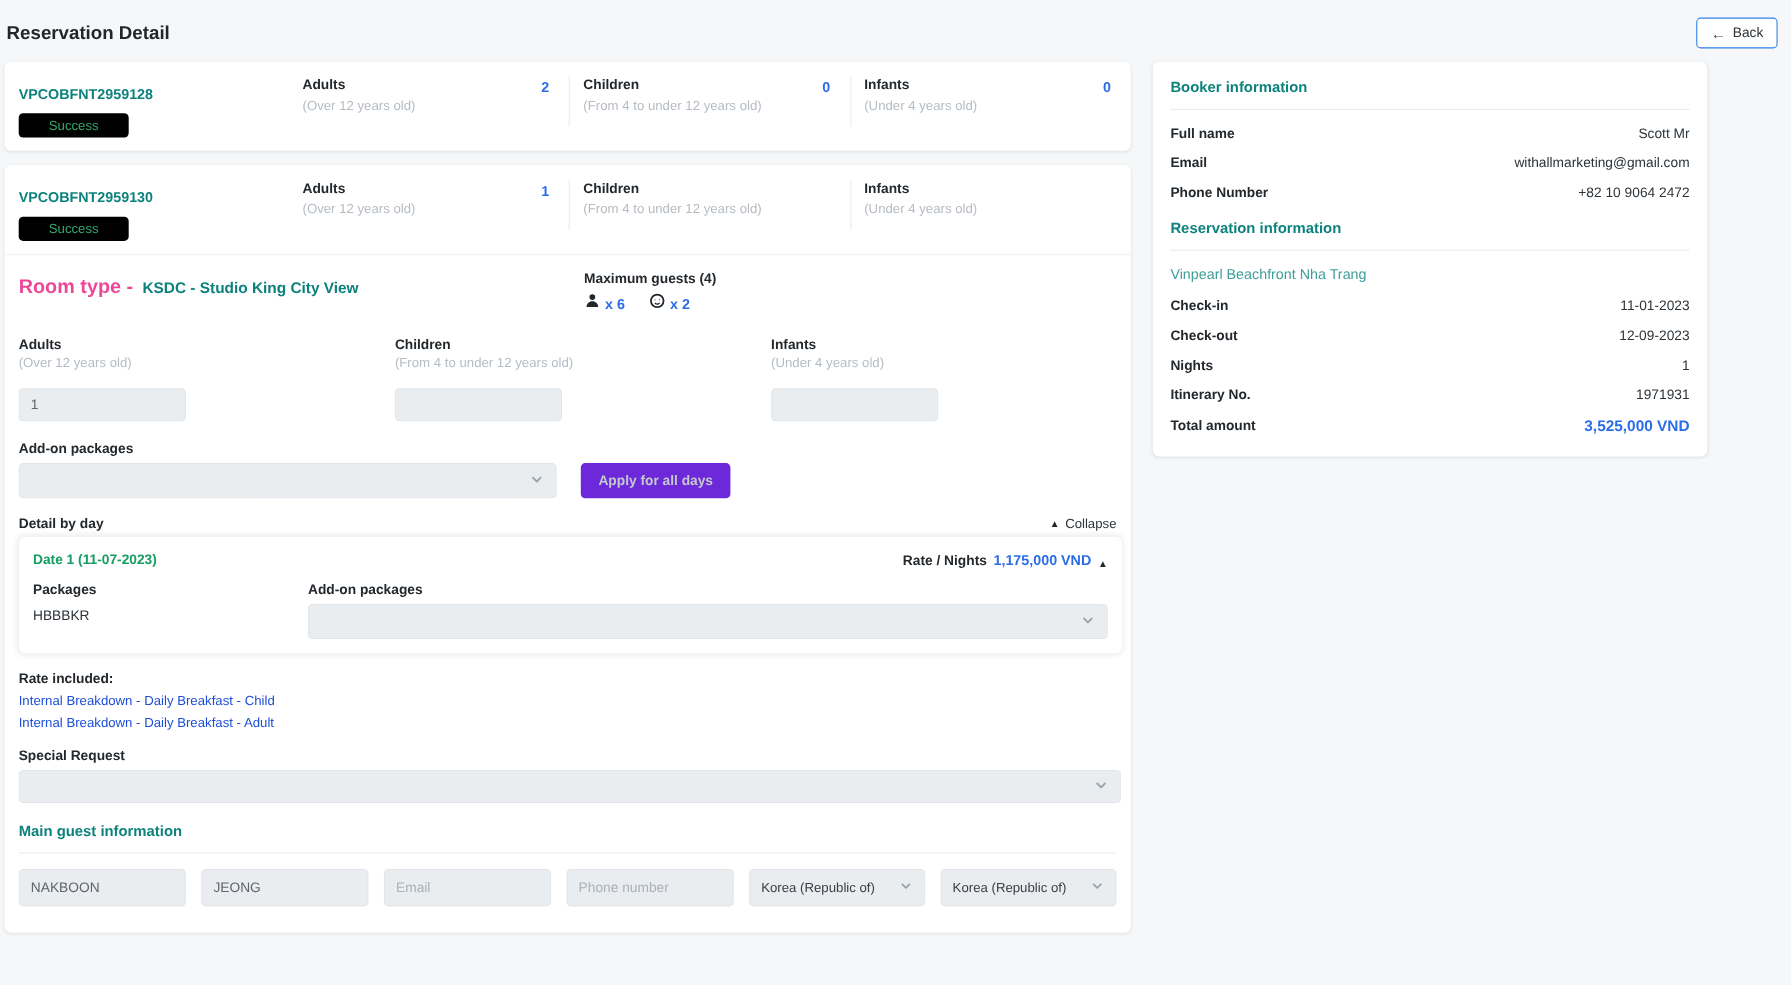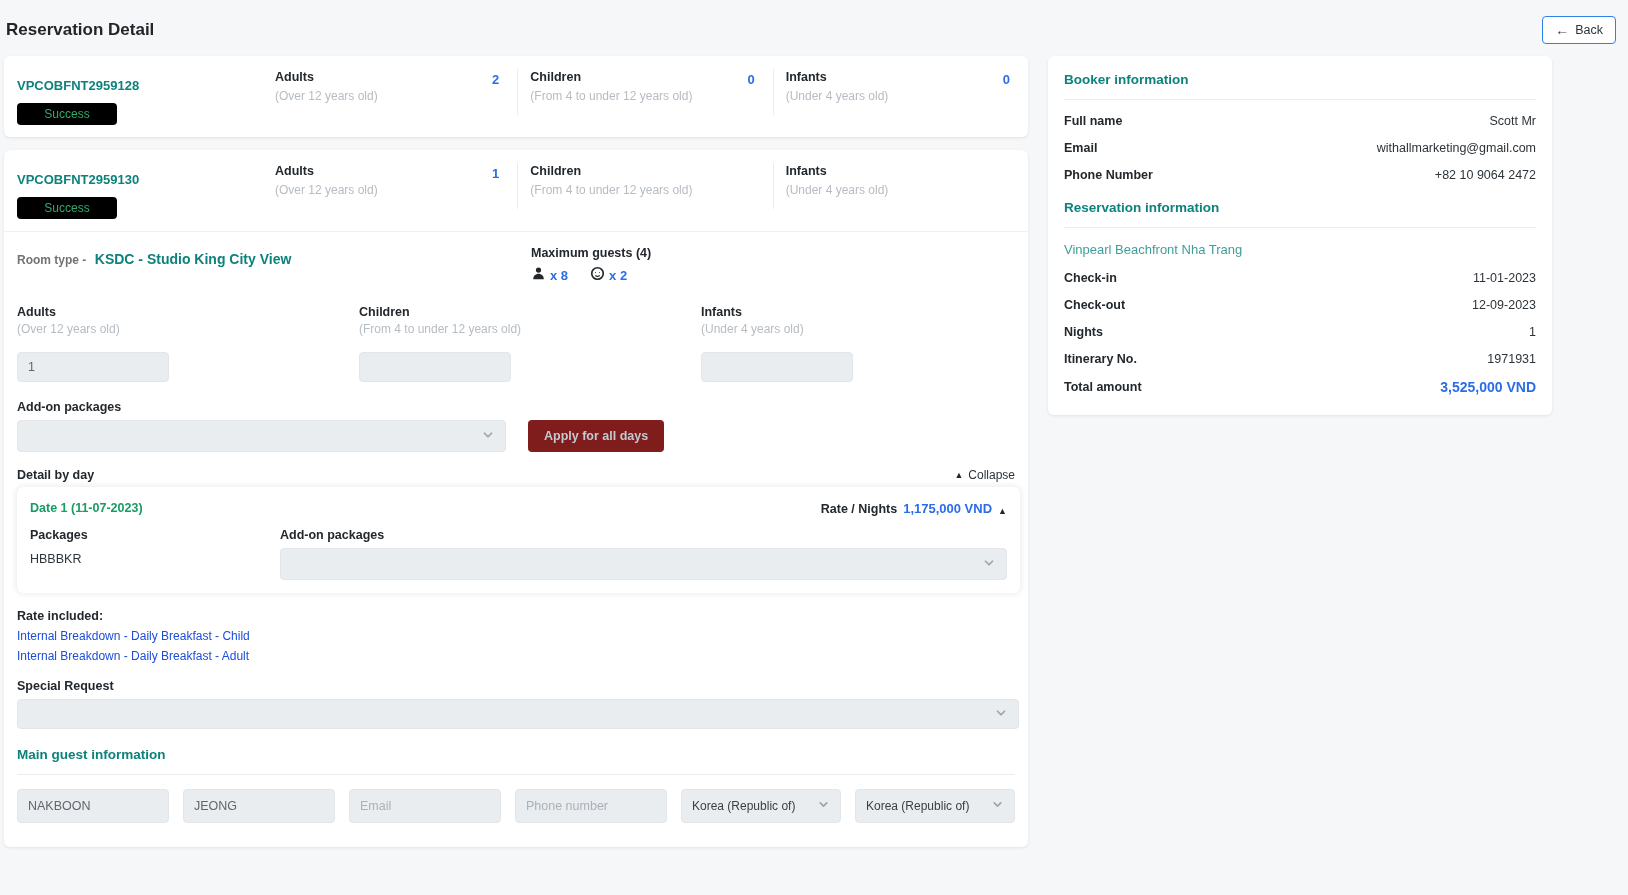--- a/index.html
+++ b/index.html
@@ -58,7 +58,7 @@
     padding:14px 13px 12px 13px;
   }
   .room-type { width:514px; flex:none; padding-top:4px; }
-  .room-type-label { font-size:12px; font-weight:bold; color:#737373; }
+  .room-type-label { font-size:18px; font-weight:bold; color:#ec4899; }
   .room-type-value { font-size:14px; font-weight:bold; color:#0d827c; margin-left:4px; }
   .max-guests-label { font-size:12.5px; font-weight:bold; color:#23282d; }
   .guest-icons { display:flex; align-items:center; gap:22px; margin-top:6px; }

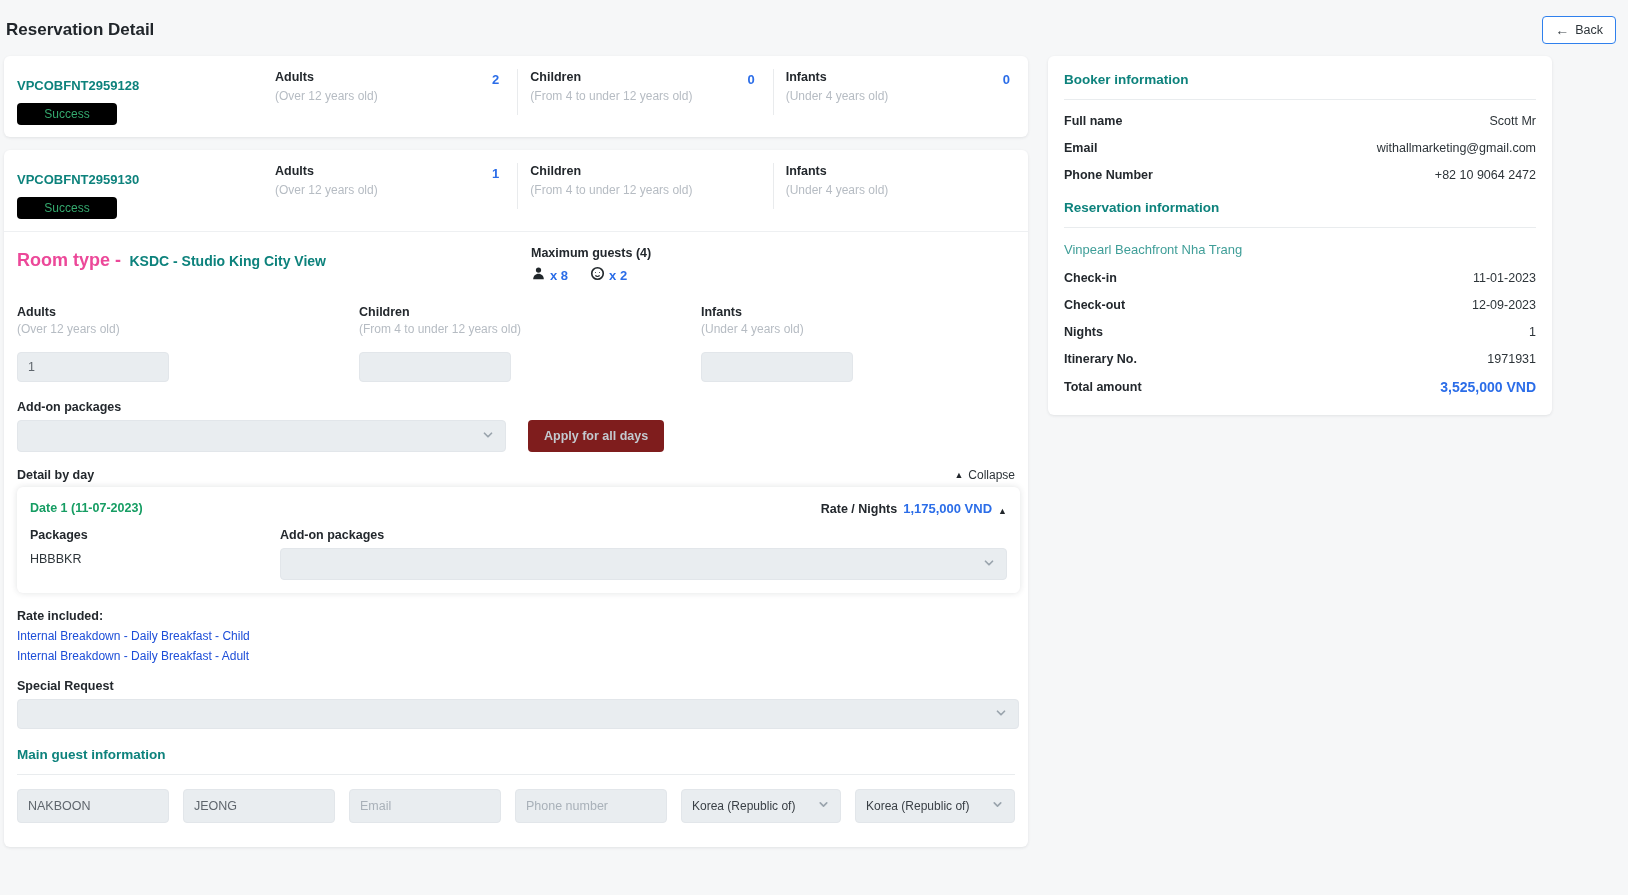--- a/index.html
+++ b/index.html
@@ -230,7 +230,7 @@
                     <path d="M3.5 21c0-4.7 3.8-8.5 8.5-8.5s8.5 3.8 8.5 8.5z"></path>
                   </svg>
               </span>
-              <span class="mult">x 8</span>
+              <span class="mult">x 6</span>
             </span>
             <span class="guest-count">
               <span class="icon-svg">

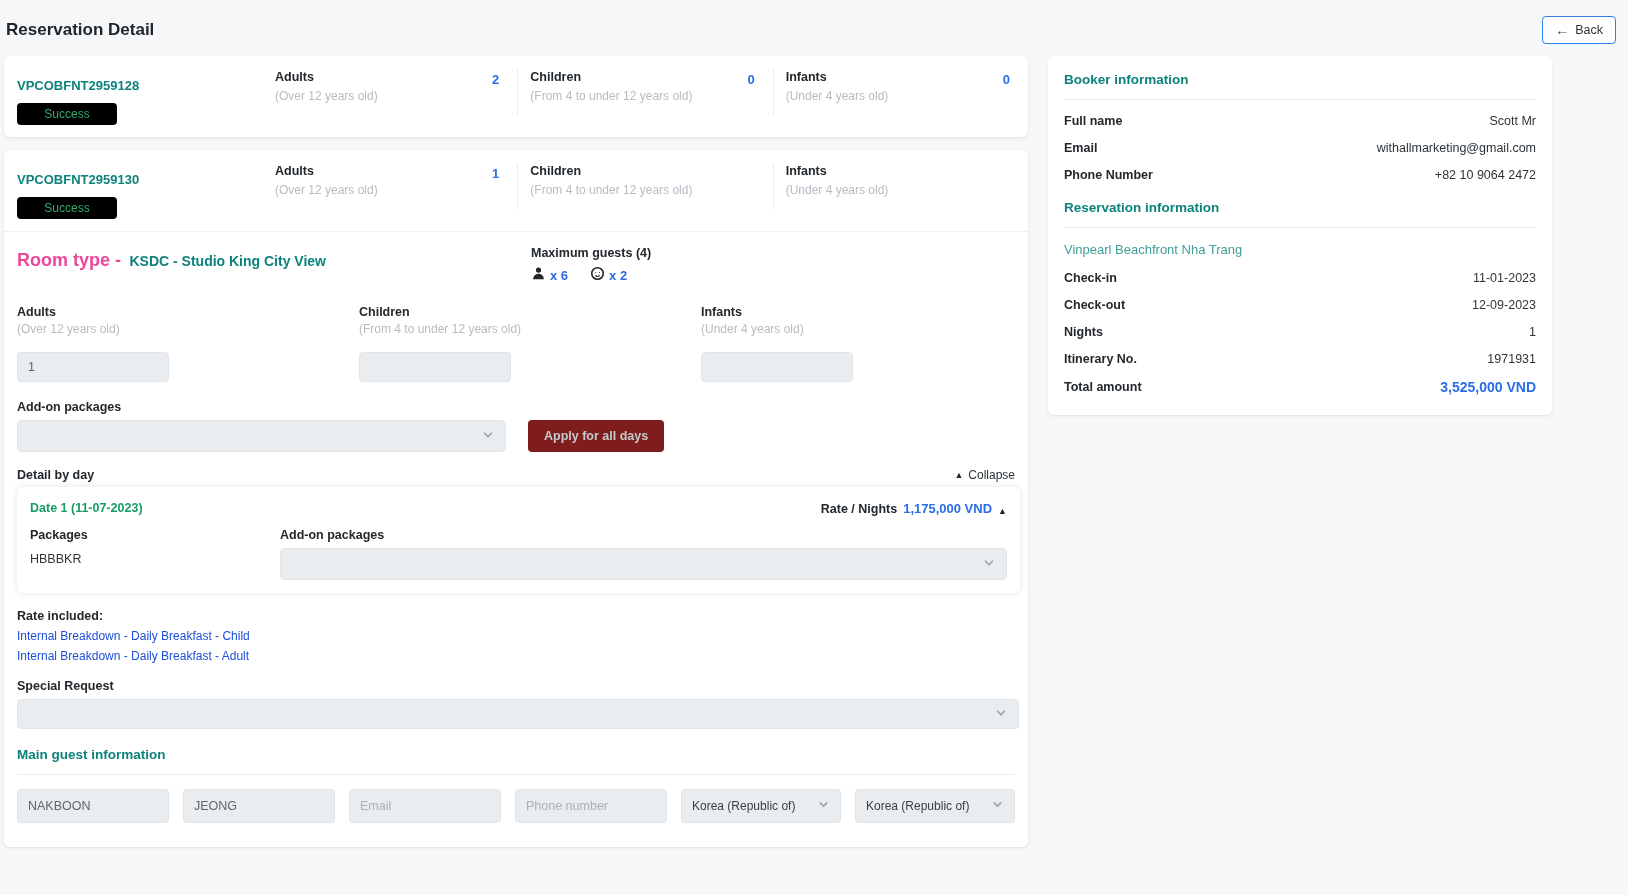--- a/index.html
+++ b/index.html
@@ -86,7 +86,7 @@
   .addon-select { width:489px; }
   .apply-btn {
     height:32px; padding:0 16px; border:none; border-radius:4px;
-    background:#7f1d1d; color:#c3c9cf; font-size:12.5px; font-weight:bold;
+    background:#6d28d9; color:#c3c9cf; font-size:12.5px; font-weight:bold;
     font-family:inherit;
   }
   

